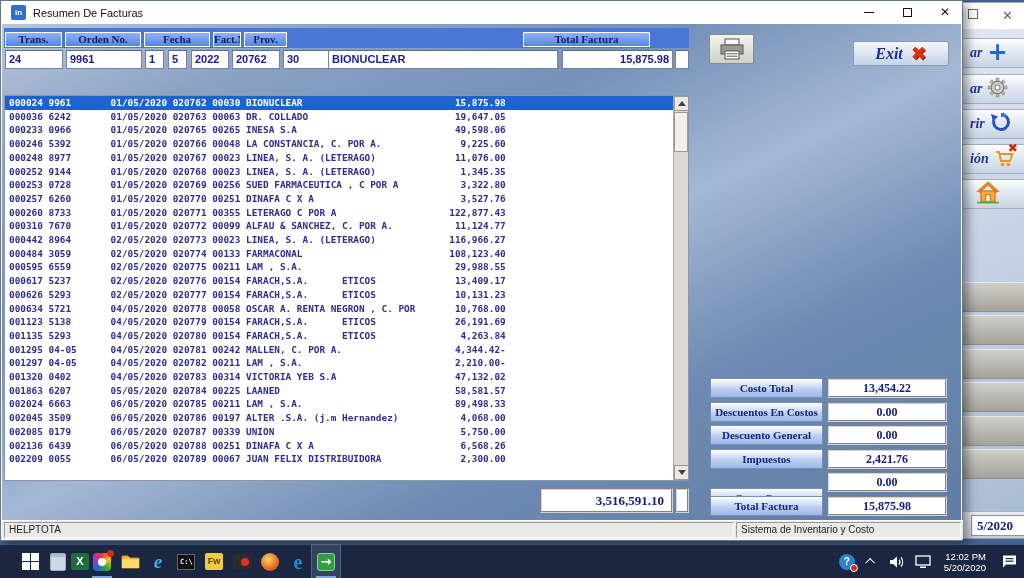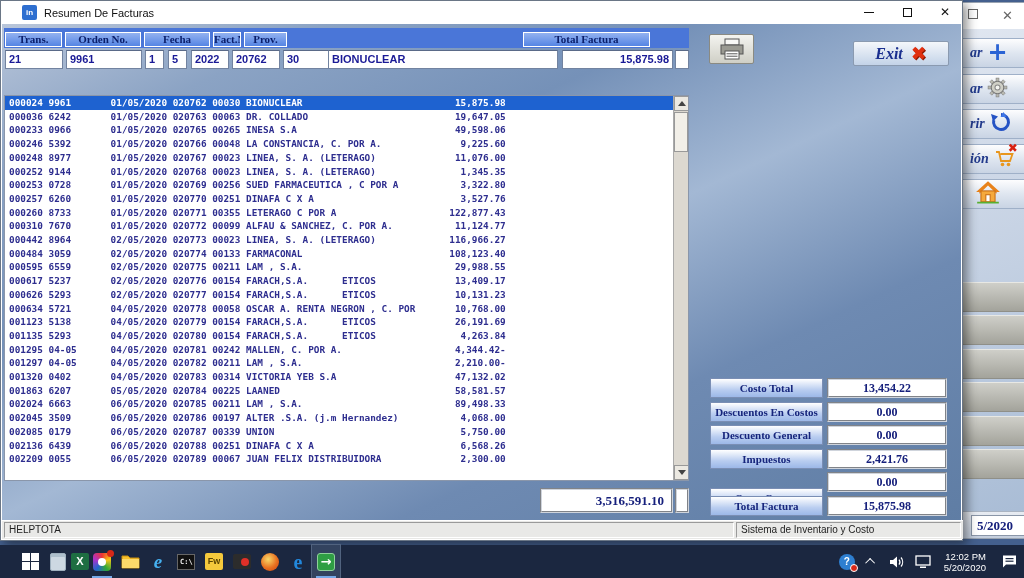--- a/index.html
+++ b/index.html
@@ -38,7 +38,7 @@
         background:#fff; border:1px solid #6a7686;
         box-shadow:4px 4px 10px rgba(0,0,0,.45); }
   #fw-title { height:23px; background:#fff; display:flex; align-items:center; position:relative; }
-  #app-icon { width:15px; height:15px; margin-left:21px; background:#2e6fd0; border-radius:2px;
+  #app-icon { width:15px; height:15px; margin-left:10px; background:#2e6fd0; border-radius:2px;
         color:#fff; font:bold 8px/15px "Liberation Sans",sans-serif; text-align:center; }
   #app-title { margin-left:7px; font-size:11px; color:#111; }
   .win-ctrl { position:absolute; top:0; width:32px; height:22px; display:flex; align-items:center; justify-content:center; }

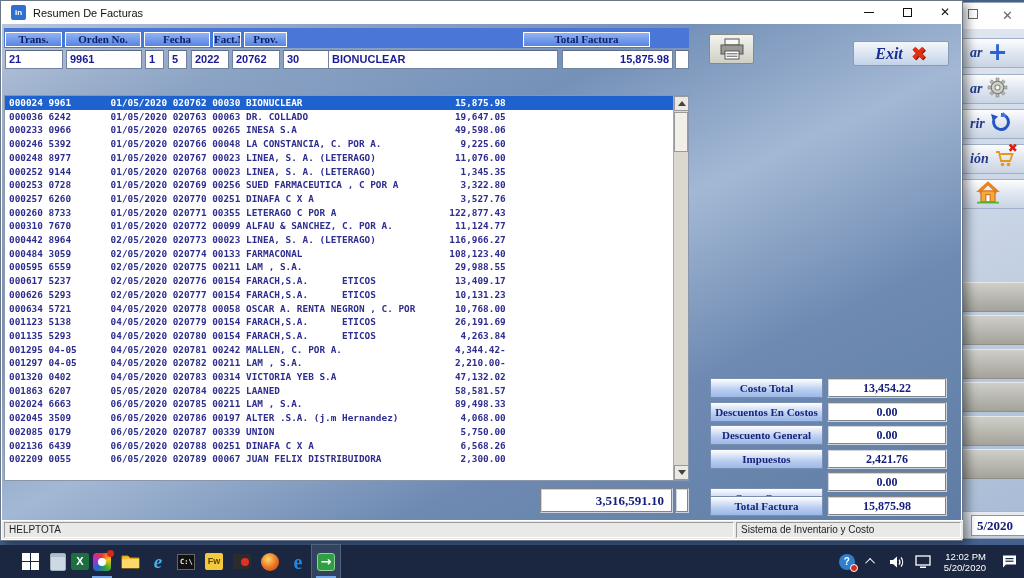--- a/index.html
+++ b/index.html
@@ -232,7 +232,7 @@
           <div class="hdr-cell" style="width: 127px;">Total Factura</div>
         </div>
 
-      <div class="ibox" style="left:3px;  top:26px; width:58px;">21</div>
+      <div class="ibox" style="left:3px;  top:26px; width:58px;">24</div>
       <div class="ibox" style="left:64px; top:26px; width:76px;">9961</div>
       <div class="ibox" style="left:143px;top:26px; width:19px;">1</div>
       <div class="ibox" style="left:166px;top:26px; width:19px;">5</div>

